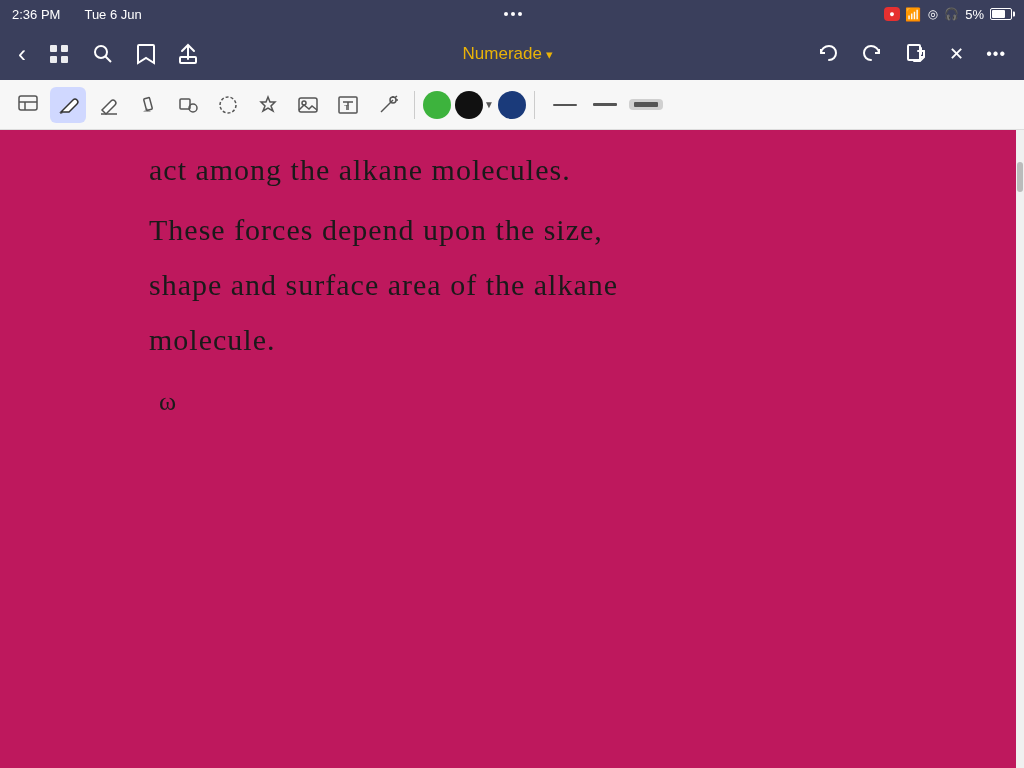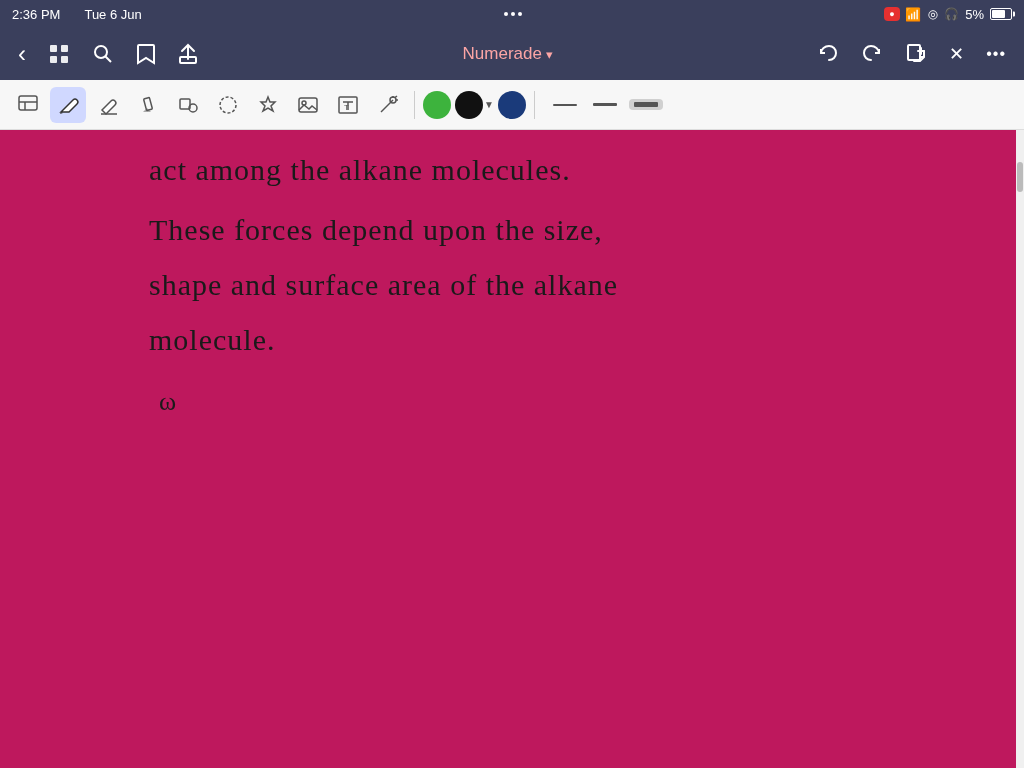--- a/index.html
+++ b/index.html
@@ -67,7 +67,7 @@
     }
     .nav-spacer { flex: 1; }
     .nav-title {
-      color: #fca5a5;
+      color: #eab308;
       font-size: 17px;
       font-weight: 500;
       display: flex; align-items: center; gap: 4px;

